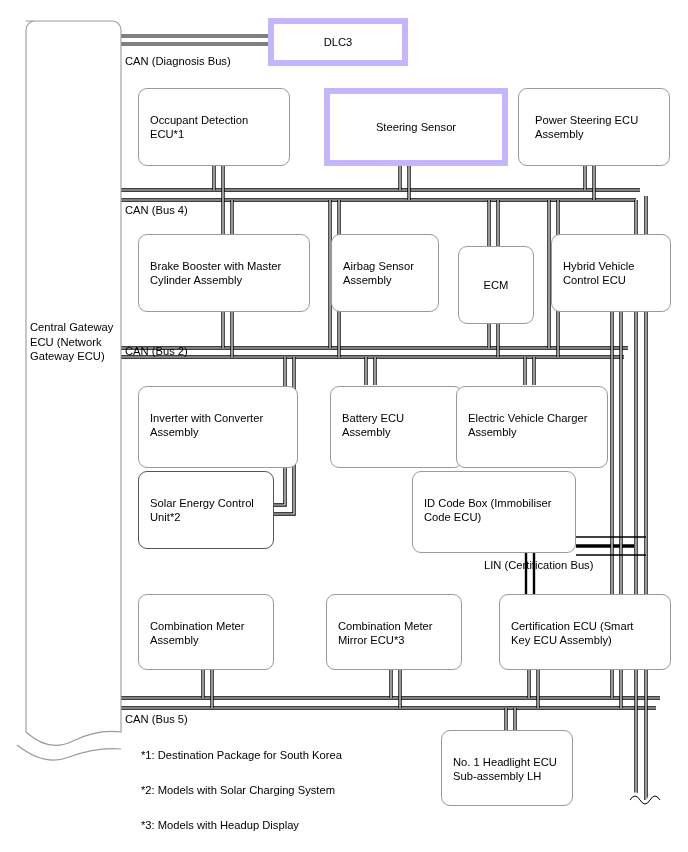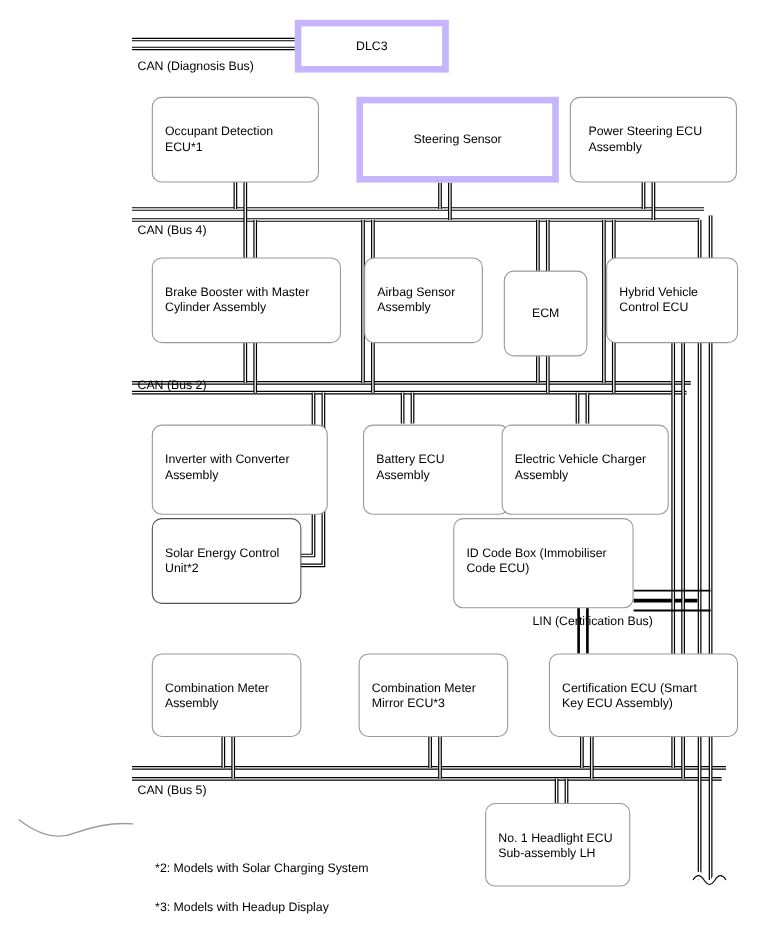--- a/index.html
+++ b/index.html
@@ -266,6 +266,14 @@
     </g>
   </svg>
 
+  <div class="gateway" style="left:16px; top:20px; width:106px; height:740px;">
+    <svg width="108" height="742" viewBox="0 0 108 742" style="position:absolute;left:0;top:0;">
+      <path d="M10,1 H96 a9,9 0 0 1 9,9 V712 q-24,-3 -48,9 q-24,12 -47,-9 V10 a9,9 0 0 1 9,-9 Z" fill="#ffffff" stroke="#9a9a9a" stroke-width="1.1"></path>
+    </svg>
+    <div class="gw-label">Central Gateway
+ECU (Network
+Gateway ECU)</div>
+  </div>
 
   <div class="node square center-text" style="left:268px; top:18px; width:140px; height:48px;">
     <span>DLC3</span>

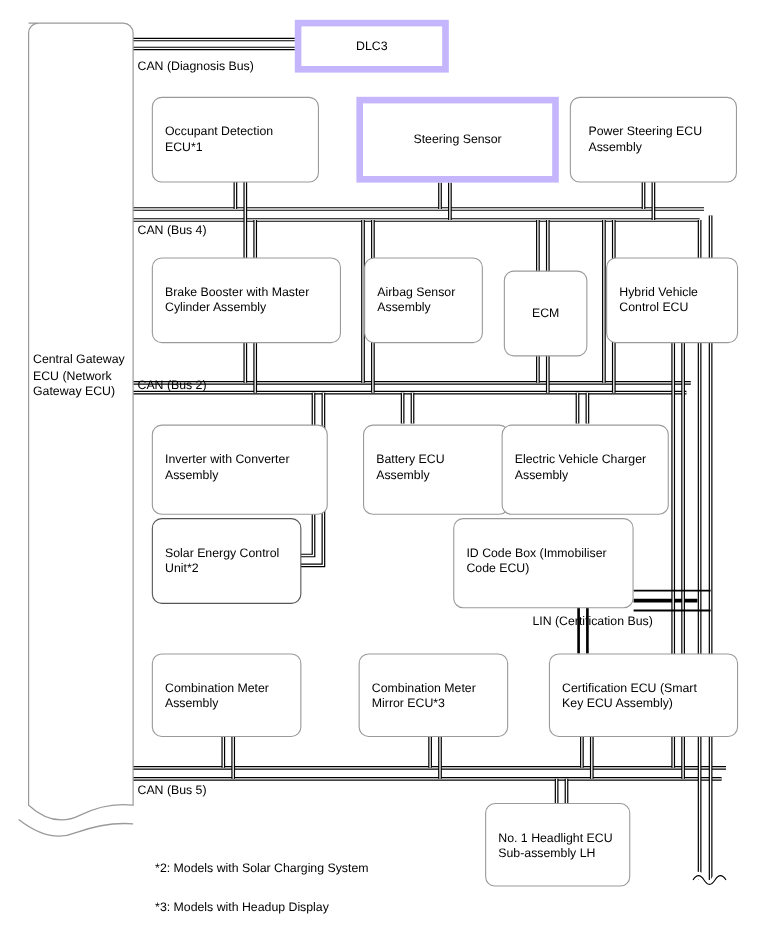--- a/index.html
+++ b/index.html
@@ -367,6 +367,7 @@
 
   <div class="bus-label" style="left:125px; top:712px;">CAN (Bus 5)</div>
 
+  <div class="footnote" style="left:141px; top:748px;">*1: Destination Package for South Korea</div>
 
   <div class="footnote" style="left:141px; top:783px;">*2: Models with Solar Charging System</div>
 

